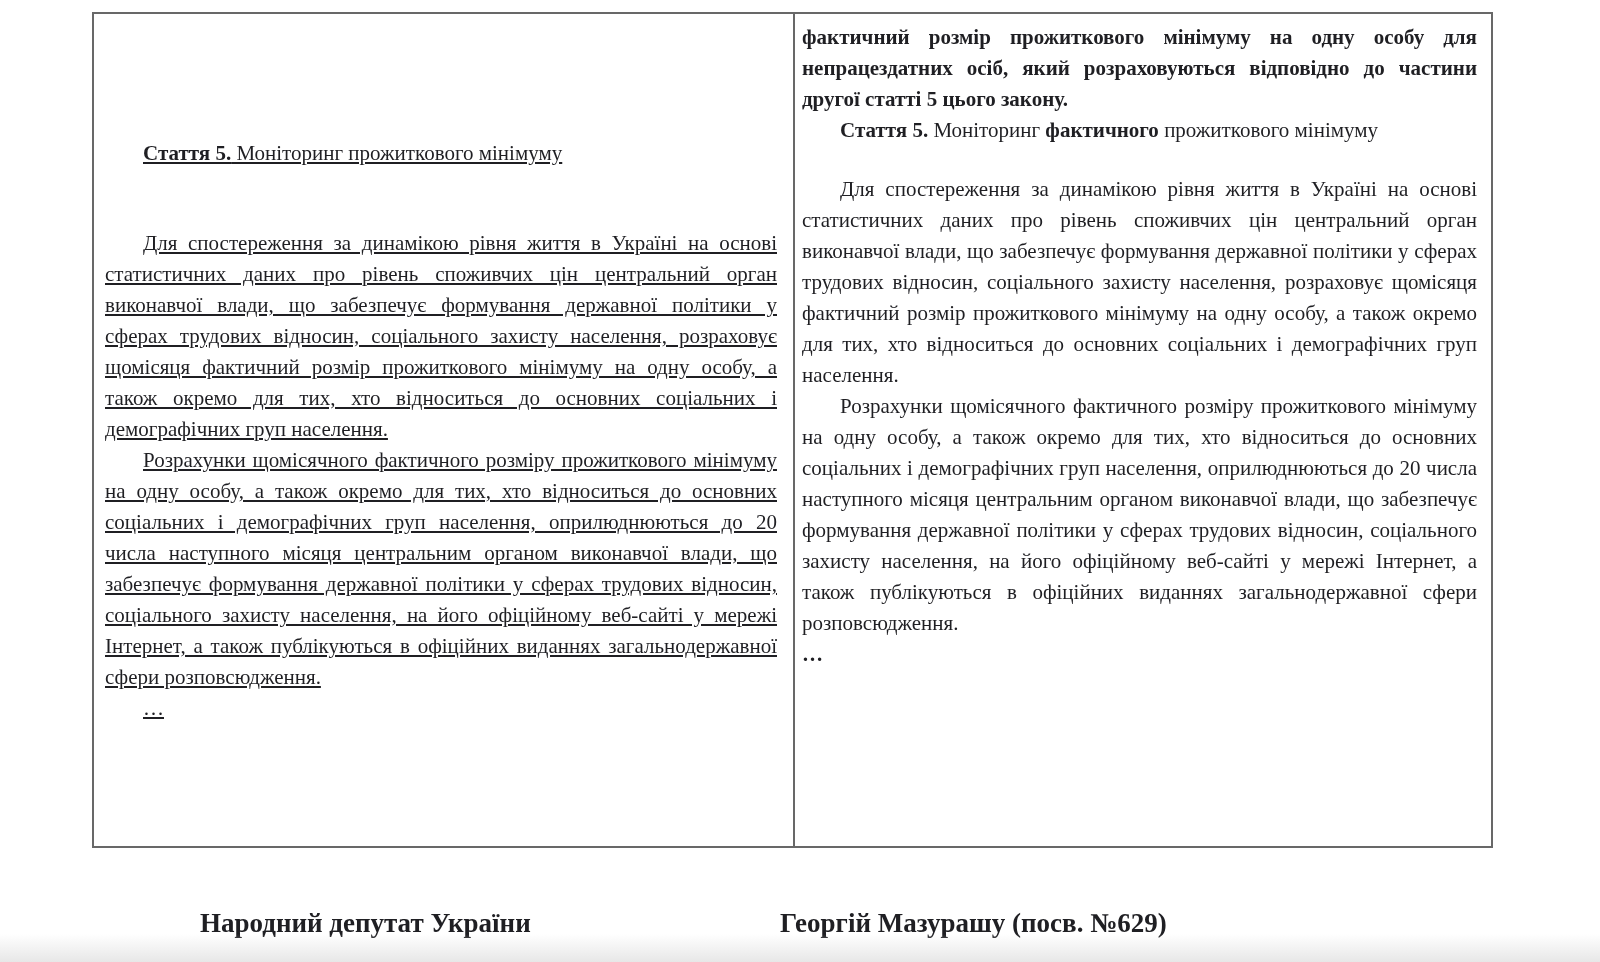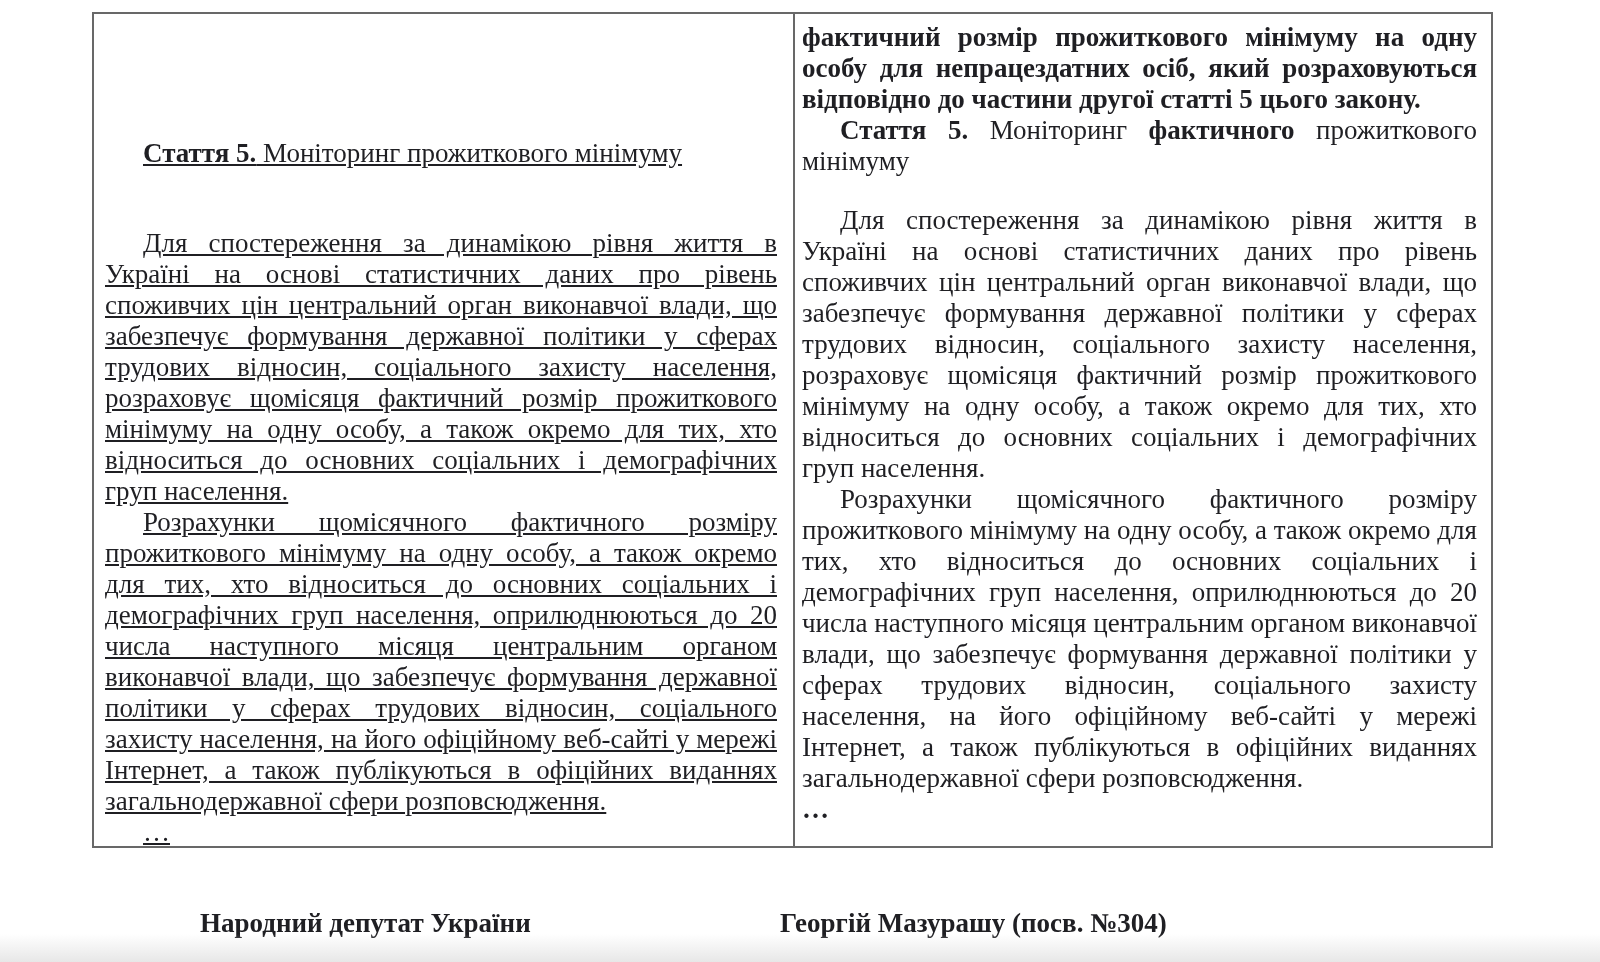--- a/index.html
+++ b/index.html
@@ -28,7 +28,7 @@
   }
   .col {
     box-sizing: border-box;
-    font-size: 27px;
+    font-size: 21px;
     line-height: 31px;
     text-align: justify;
   }

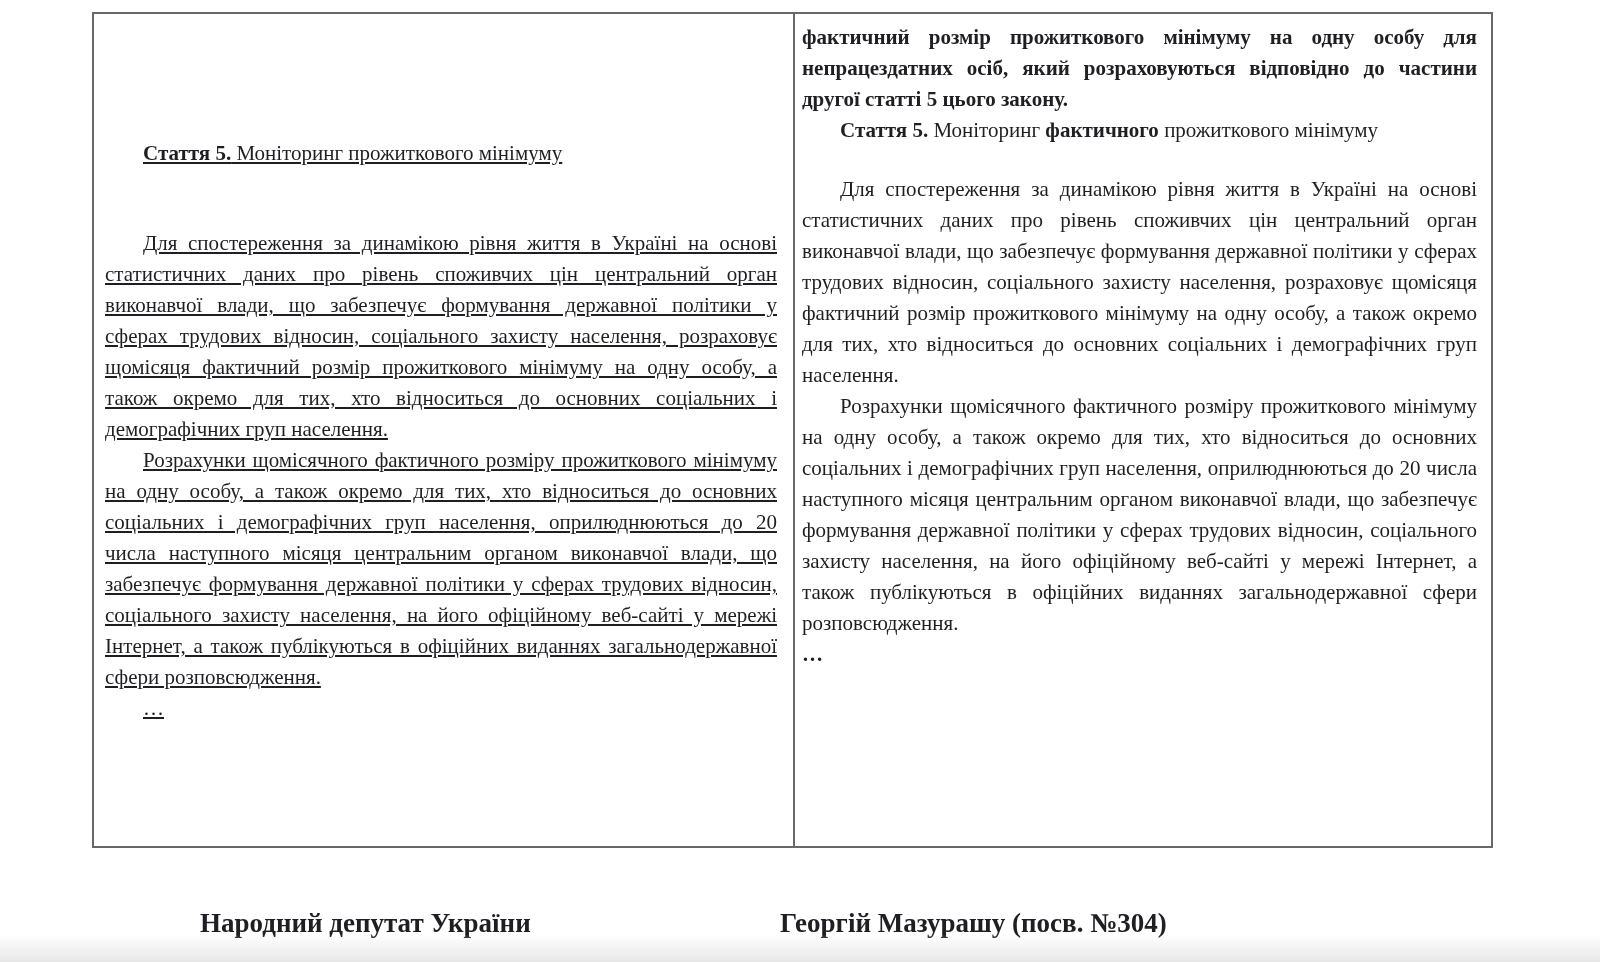--- a/index.html
+++ b/index.html
@@ -127,7 +127,7 @@
 
 <div class="signature-footer">
   <span class="sig-left">Народний депутат України</span>
-  <span class="sig-right">Георгій Мазурашу (посв. №304)</span>
+  <span class="sig-right">Георгій Мазурашу (посв. №629)</span>
 </div>
 
 <div class="page-bottom-fade"></div>

